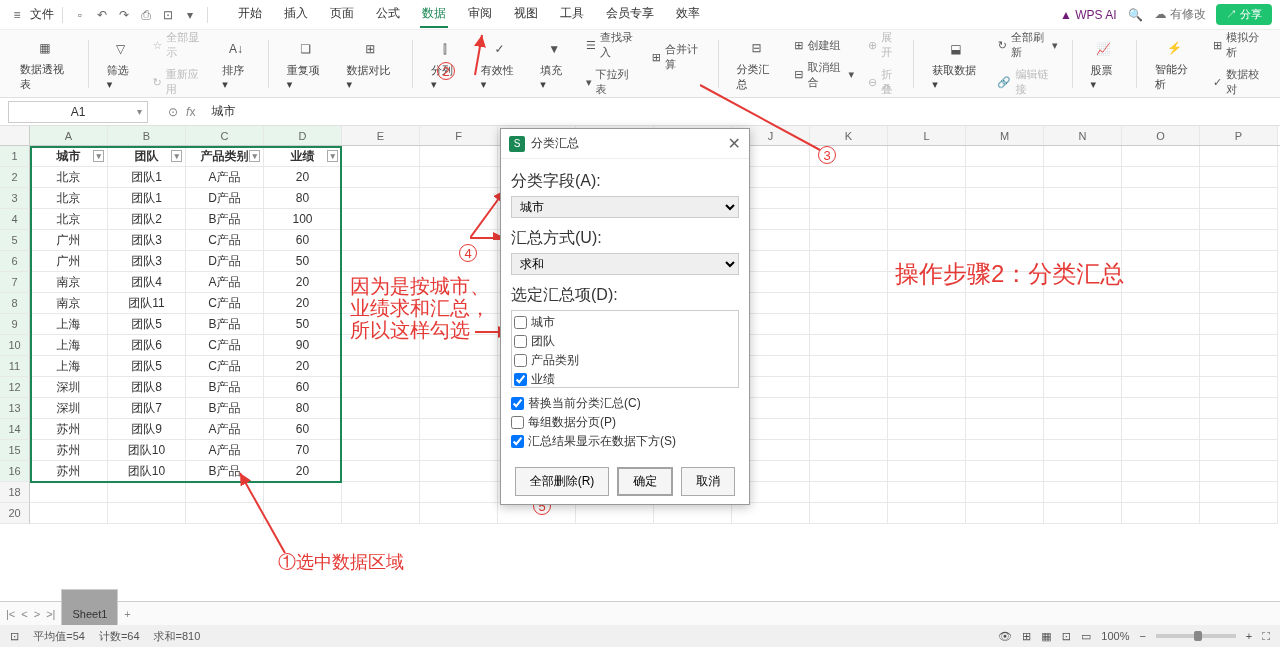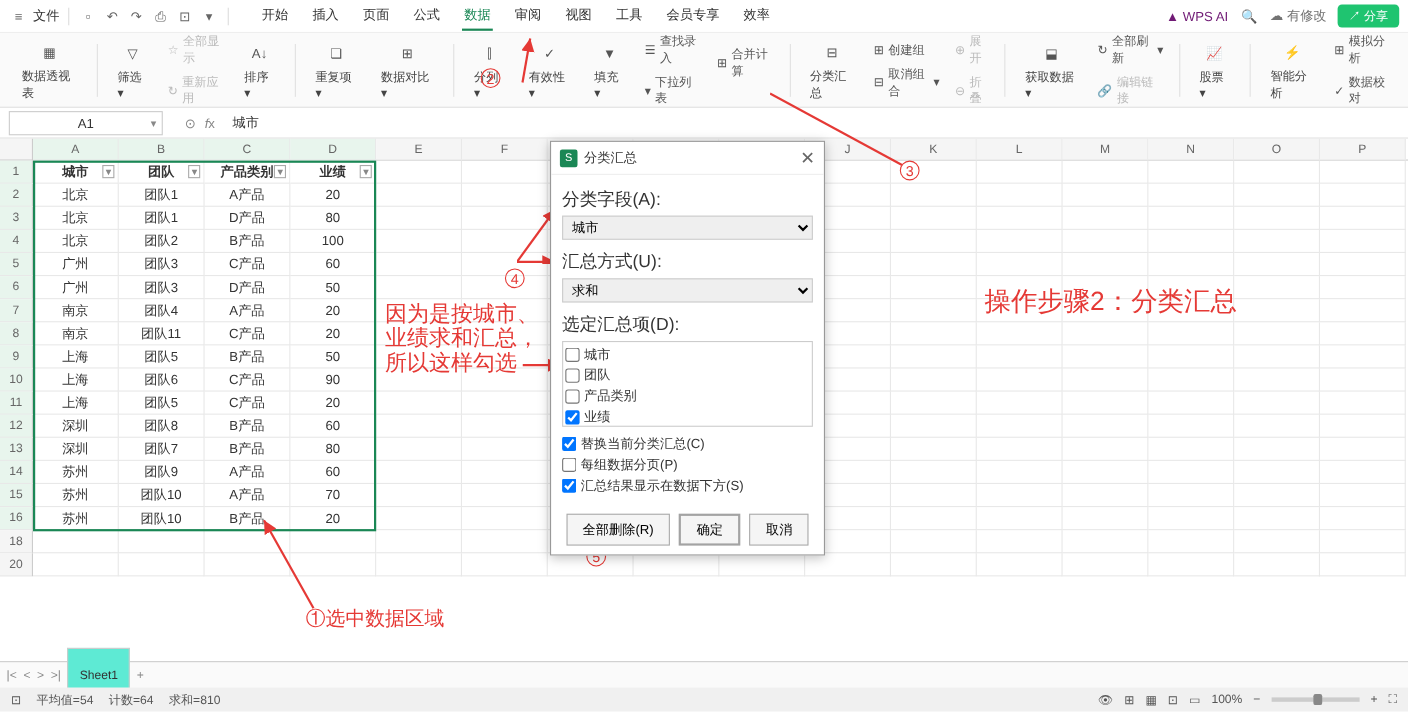--- a/index.html
+++ b/index.html
@@ -56,7 +56,7 @@
 .annot.num{width:18px;height:18px;border:1.5px solid #e53935;border-radius:50%;text-align:center;line-height:17px;font-size:13px}
 .arrow{position:absolute;pointer-events:none;z-index:49}
 .sheettabs{height:24px;display:flex;align-items:center;border-top:1px solid #ccc;padding:0 6px;gap:6px;background:#fafafa}
-.sheettab{padding:18px 10px;background:#5eead4;border:1px solid #ccc;border-bottom:none;font-size:11px}
+.sheettab{padding:18px 10px;background:#a3a3a3;border:1px solid #ccc;border-bottom:none;font-size:11px}
 .navbt{color:#888;cursor:pointer;font-size:11px}
 .statusbar{height:22px;display:flex;align-items:center;padding:0 10px;background:#f0f0f0;font-size:11px;color:#555;gap:14px}
 .statusbar .right{margin-left:auto;display:flex;align-items:center;gap:10px}

